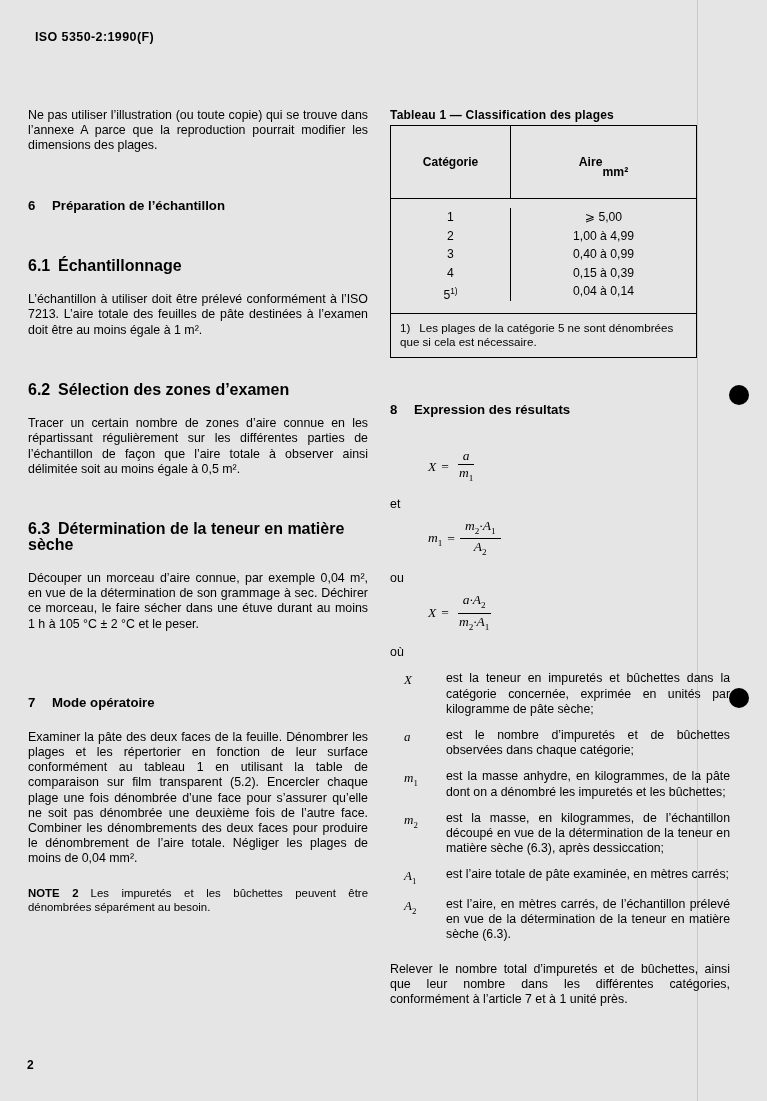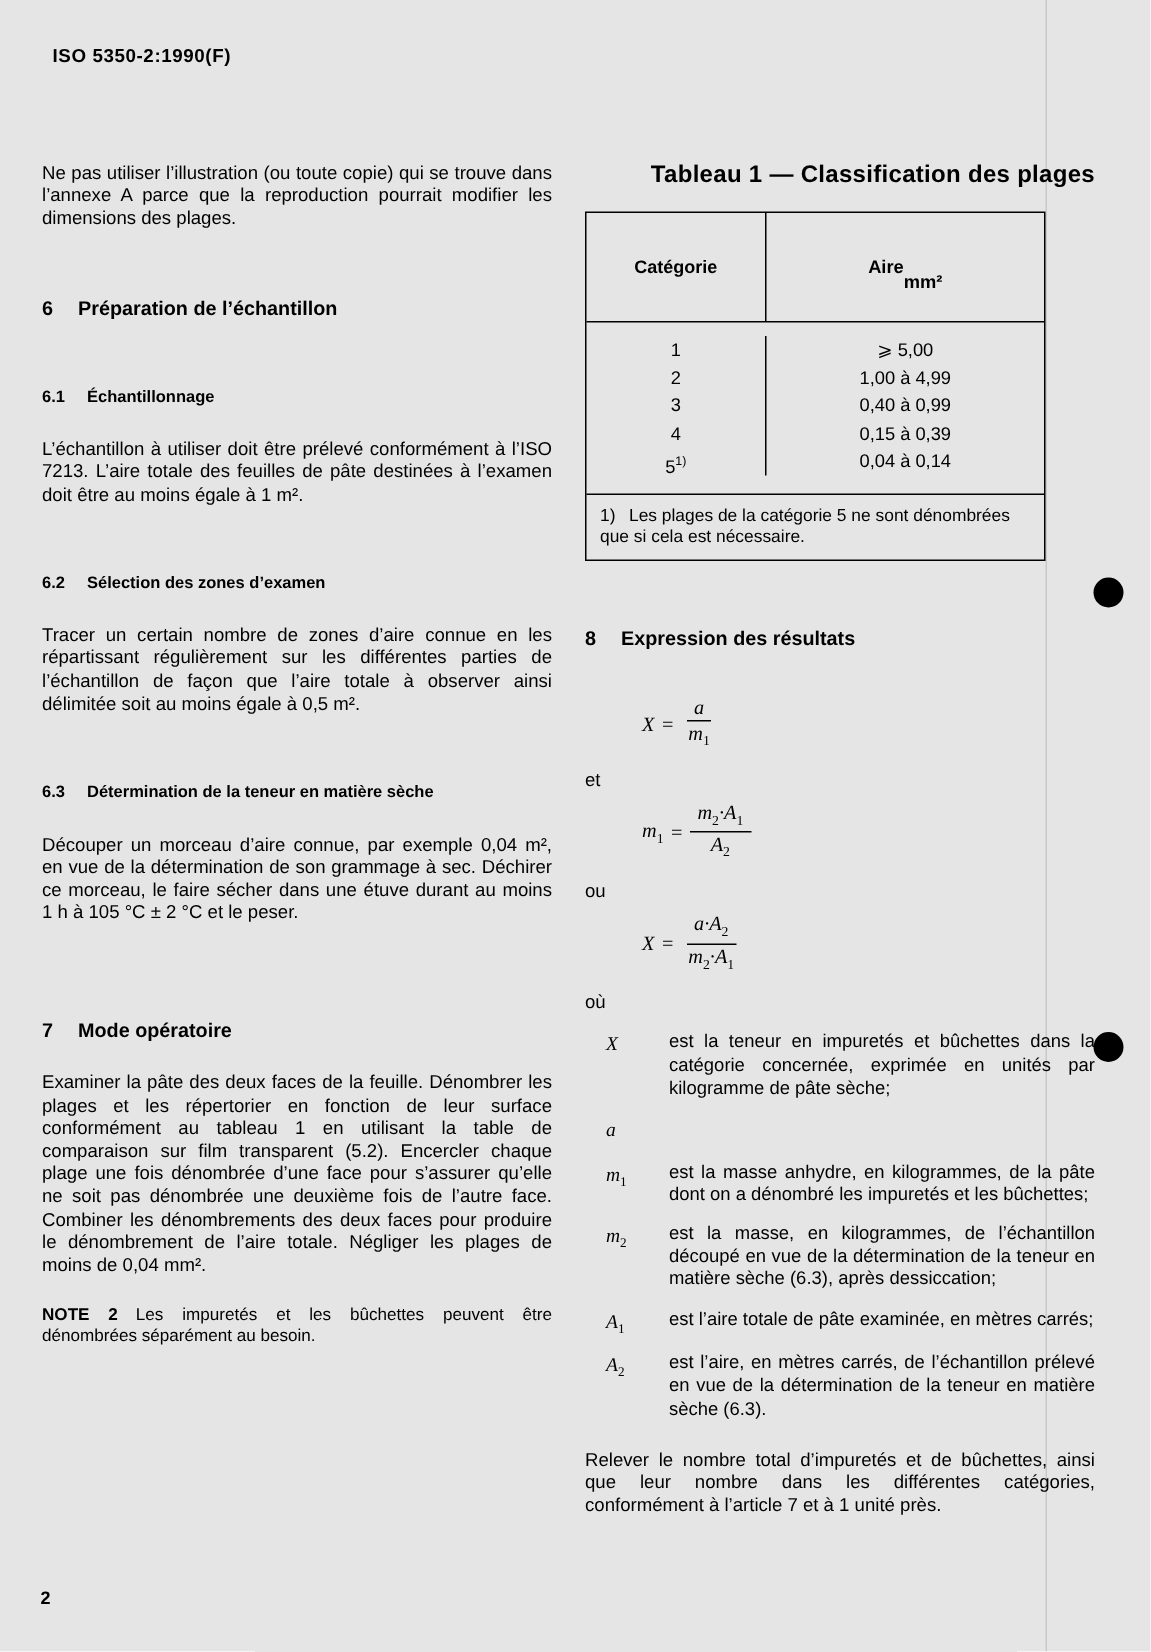--- a/index.html
+++ b/index.html
@@ -104,10 +104,10 @@
 
   
   .table-caption {
-    font-size: 16px;
-    font-weight: bold;
-    text-align: right;
-    margin: 0 0 15px 0;
+    font-size: 12px;
+    font-weight: bold;
+    text-align: left;
+    margin: 0 0 3px 0;
     letter-spacing: 0.2px;
   }
   .tbl-outer {

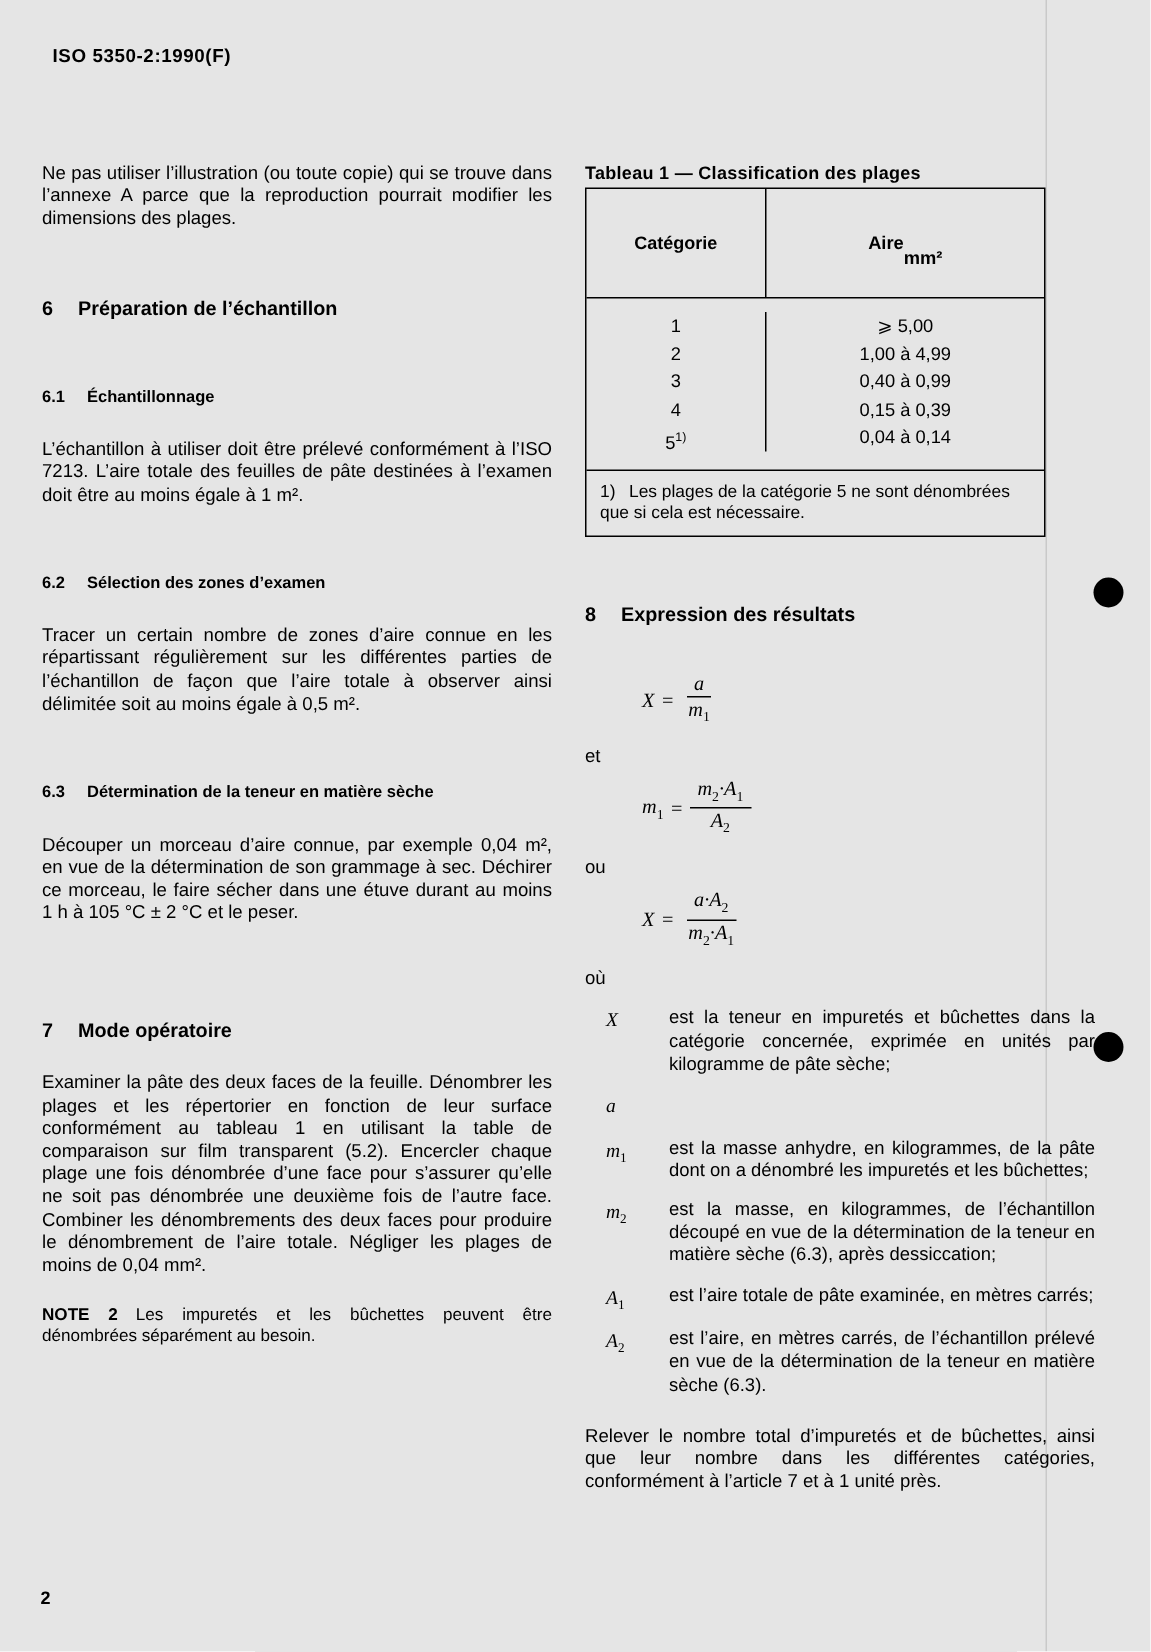--- a/index.html
+++ b/index.html
@@ -81,7 +81,7 @@
   }
   h3.subsec {
     margin: 0;
-    font-size: 11px;
+    font-size: 16px;
     font-weight: bold;
     line-height: 15.5px;
   }

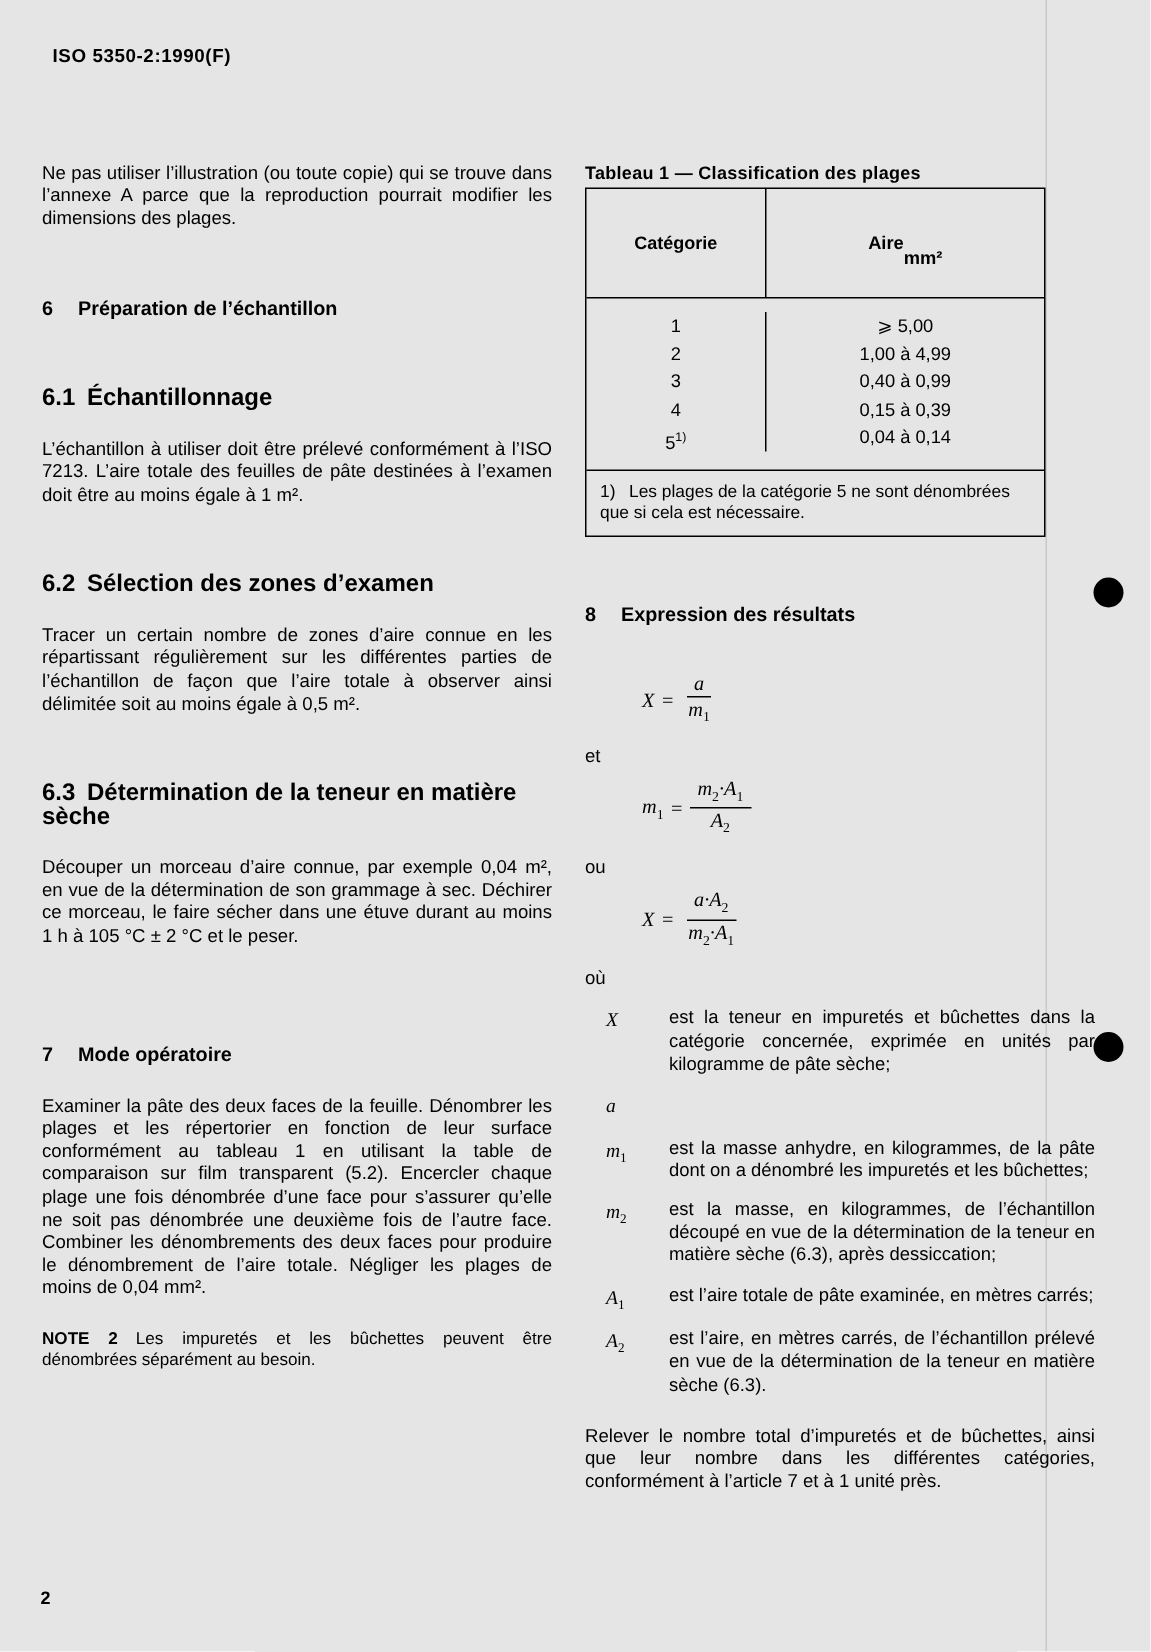--- a/index.html
+++ b/index.html
@@ -373,6 +373,7 @@
       </div>
       <div class="defrow">
         <div class="defsym"><span>a</span><sub></sub></div>
+        <div class="deftxt">est le nombre d’impuretés et de bûchettes observées dans chaque catégorie;</div>
       </div>
       <div class="defrow">
         <div class="defsym"><span>m</span><sub>1</sub></div>

